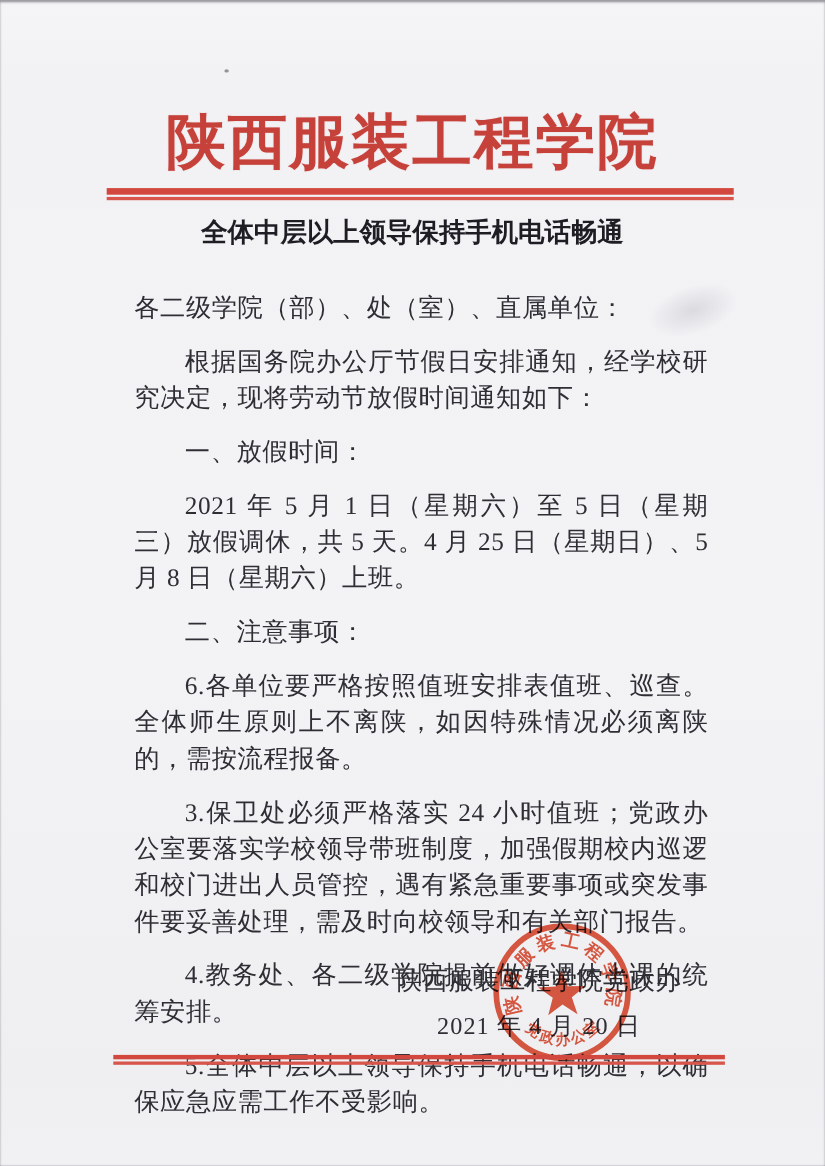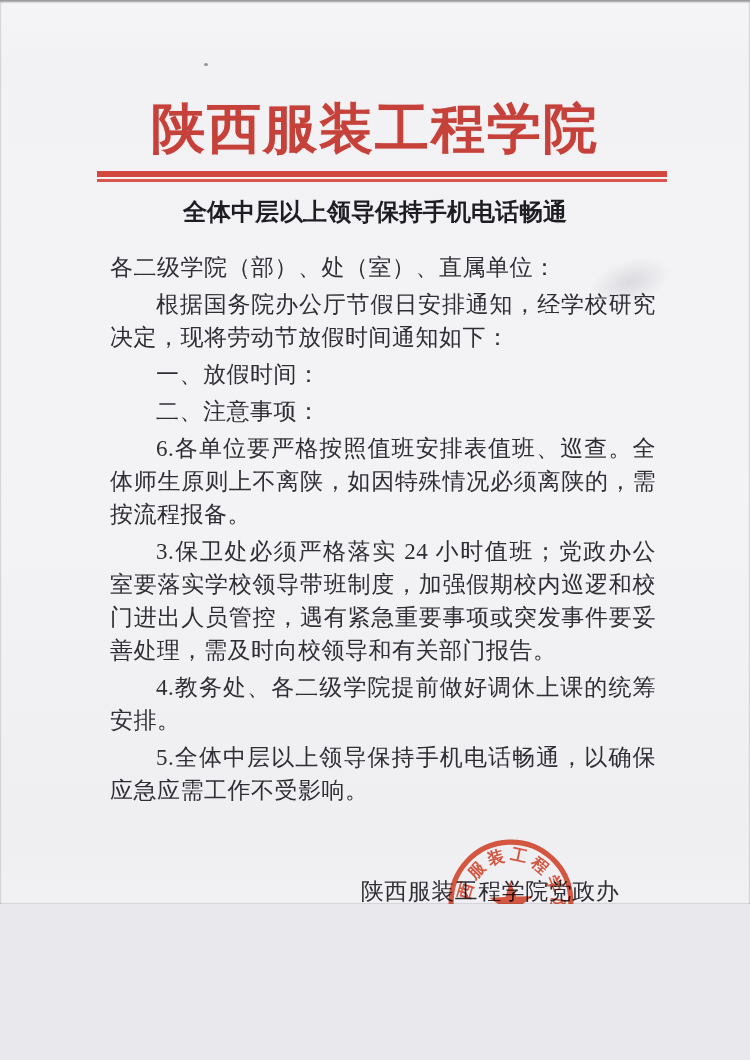--- a/index.html
+++ b/index.html
@@ -10,7 +10,7 @@
   }
   .page {
     position: relative;
-    width: 750px; height: 904px;
+    width: 750px; height: 1060px;
     overflow: hidden;
     background: linear-gradient(180deg, #f5f4f6 0%, #f2f1f4 6%, #f3f2f4 55%, #efeef1 92%, #f1f0f2 100%);
     box-shadow: inset 0 2px 2px rgba(40,40,48,.45), inset 0 -1px 1px rgba(120,120,130,.25);

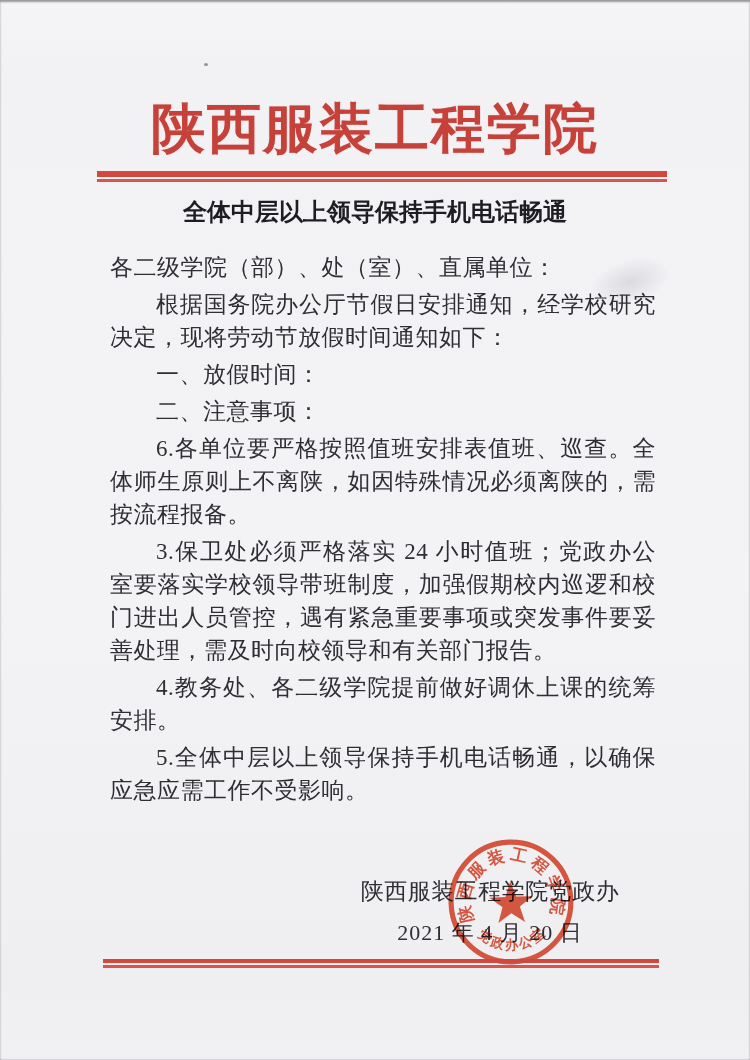--- a/index.html
+++ b/index.html
@@ -59,7 +59,7 @@
     text-align: justify;
     letter-spacing: .5px;
   }
-  .body-text p { margin: 4px; }
+  .body-text p { margin: 16px; }
   .body-text p.indent { text-indent: 2em; }
 
   .sign-block {

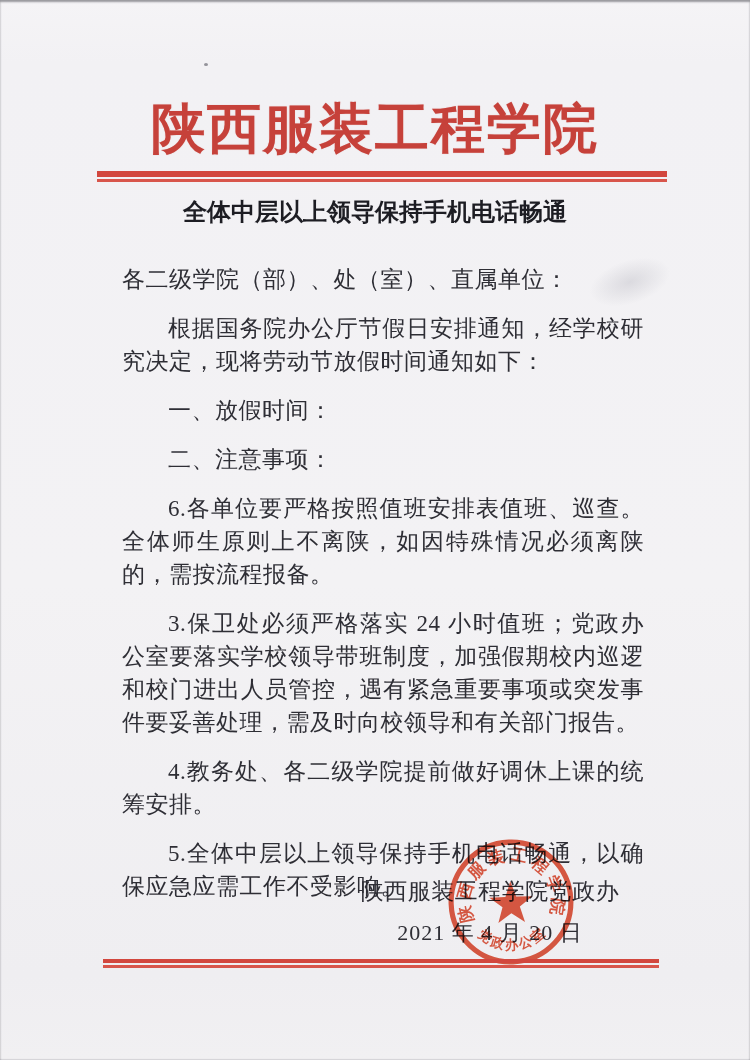--- a/index.html
+++ b/index.html
@@ -100,6 +100,7 @@
     <p>各二级学院（部）、处（室）、直属单位：</p>
     <p class="indent">根据国务院办公厅节假日安排通知，经学校研究决定，现将劳动节放假时间通知如下：</p>
     <p class="indent">一、放假时间：</p>
+    <p class="indent">2021 年 5 月 1 日（星期六）至 5 日（星期三）放假调休，共 5 天。4 月 25 日（星期日）、5 月 8 日（星期六）上班。</p>
     <p class="indent">二、注意事项：</p>
     <p class="indent">6.各单位要严格按照值班安排表值班、巡查。全体师生原则上不离陕，如因特殊情况必须离陕的，需按流程报备。</p>
     <p class="indent">3.保卫处必须严格落实 24 小时值班；党政办公室要落实学校领导带班制度，加强假期校内巡逻和校门进出人员管控，遇有紧急重要事项或突发事件要妥善处理，需及时向校领导和有关部门报告。</p>

